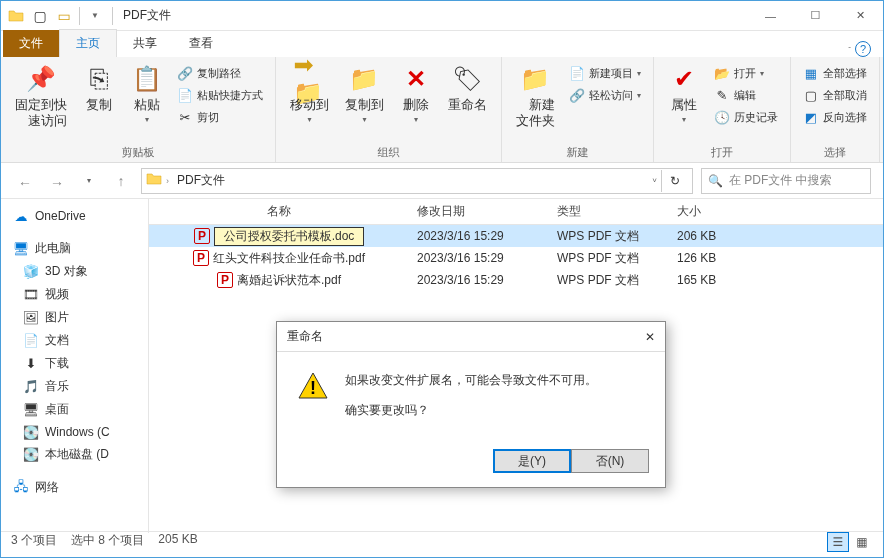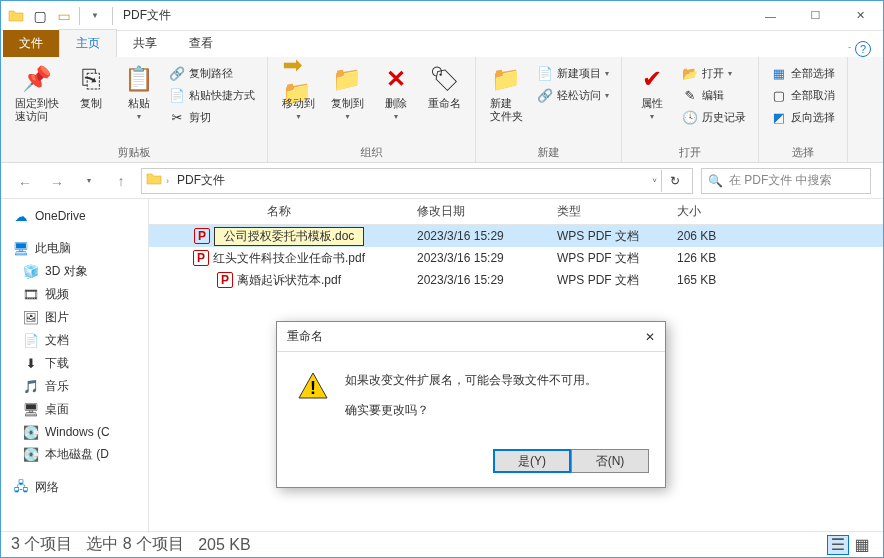--- a/index.html
+++ b/index.html
@@ -29,7 +29,7 @@
 .rgroup .label { text-align: center; font-size: 11px; color: #666; padding-top: 2px; }
 .bigbtn { display: flex; flex-direction: column; align-items: center; gap: 2px; padding: 2px 6px; min-width: 44px; }
 .bigbtn .ico { width: 32px; height: 32px; display: flex; align-items: center; justify-content: center; font-size: 24px; }
-.bigbtn .lbl { font-size: 11px; text-align: left; line-height: 1.2; }
+.bigbtn .lbl { font-size: 13px; text-align: right; line-height: 1.2; }
 .smallcol { display: flex; flex-direction: column; gap: 2px; padding-top: 2px; }
 .smallbtn { display: flex; align-items: center; gap: 4px; padding: 2px 4px; font-size: 11px; white-space: nowrap; }
 .smallbtn .ico { width: 16px; height: 16px; display: flex; align-items: center; justify-content: center; font-size: 13px; }

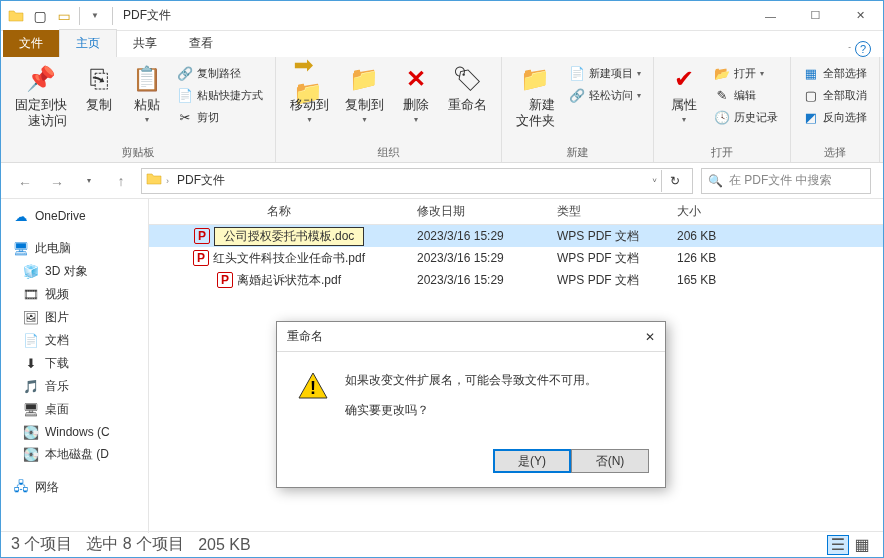--- a/index.html
+++ b/index.html
@@ -74,7 +74,7 @@
 .dialog .dbtn.default { border: 1px solid #0078d7; box-shadow: inset 0 0 0 1px #0078d7; }
 
 
-.statusbar { position: absolute; bottom: 0; left: 0; right: 0; height: 26px; border-top: 1px solid #e5e5e5; display: flex; align-items: center; padding: 0 10px; font-size: 16px; color: #555; gap: 14px; }
+.statusbar { position: absolute; bottom: 0; left: 0; right: 0; height: 26px; border-top: 1px solid #e5e5e5; display: flex; padding: 0 10px; font-size: 12px; color: #555; gap: 14px; }
 .statusbar .spacer { flex: 1; }
 .viewbtns { display: flex; gap: 2px; }
 .viewbtn { width: 22px; height: 20px; border: 1px solid transparent; display: flex; align-items: center; justify-content: center; }

